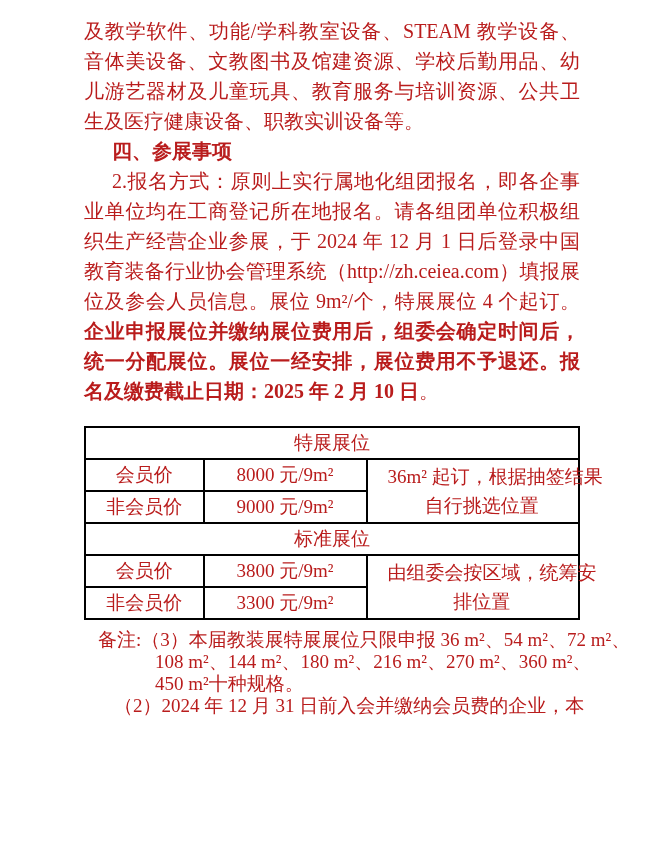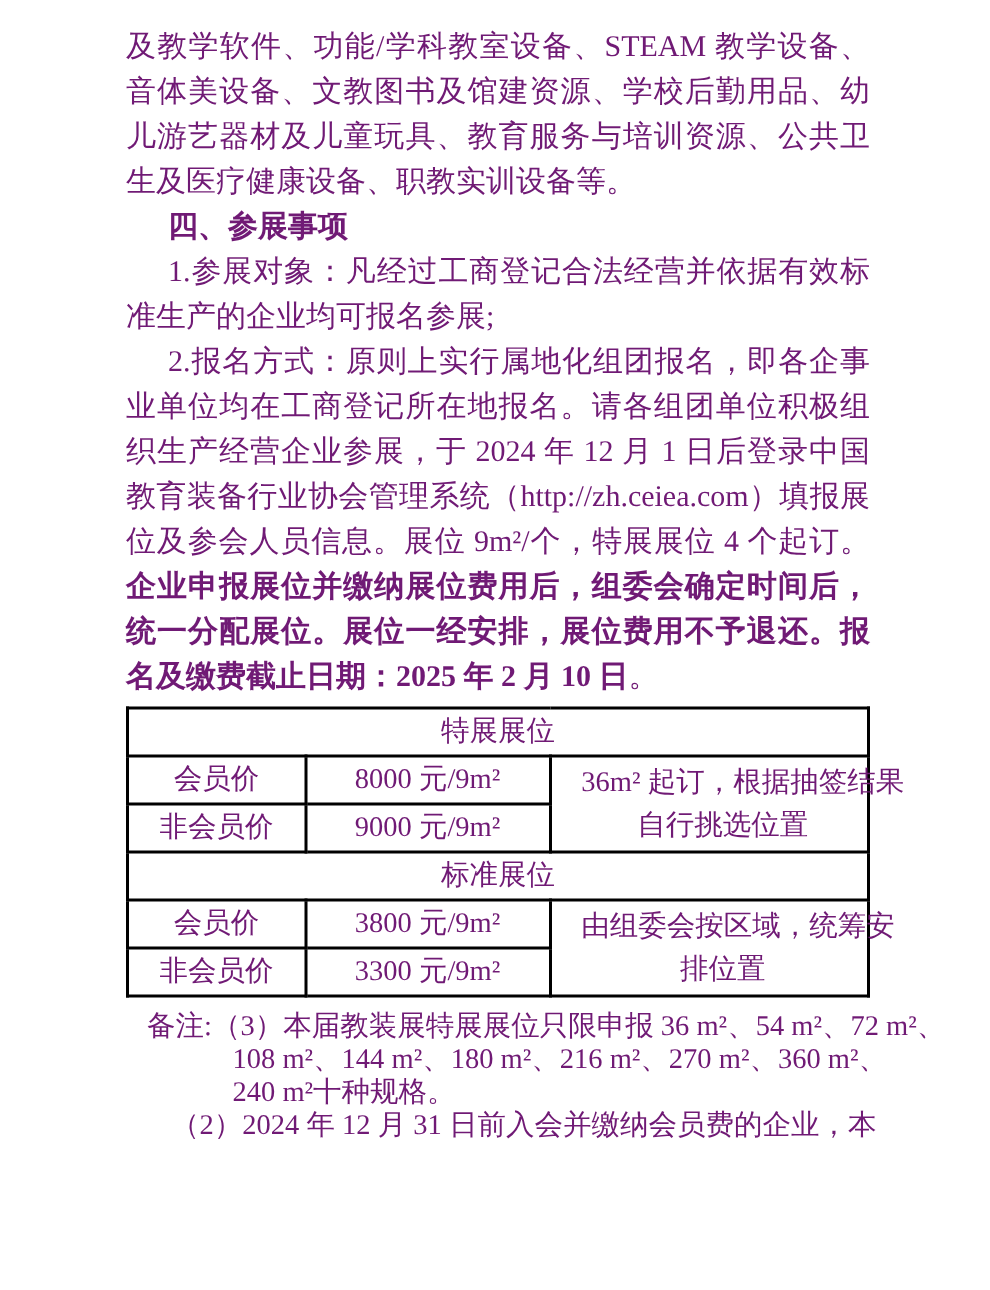--- a/index.html
+++ b/index.html
@@ -12,7 +12,7 @@
     width: 660px;
     height: 860px;
     background: #ffffff;
-    color: #701a75;
+    color: #b91c1c;
     font-family: "Liberation Serif", "DejaVu Serif", serif;
     overflow: hidden;
   }

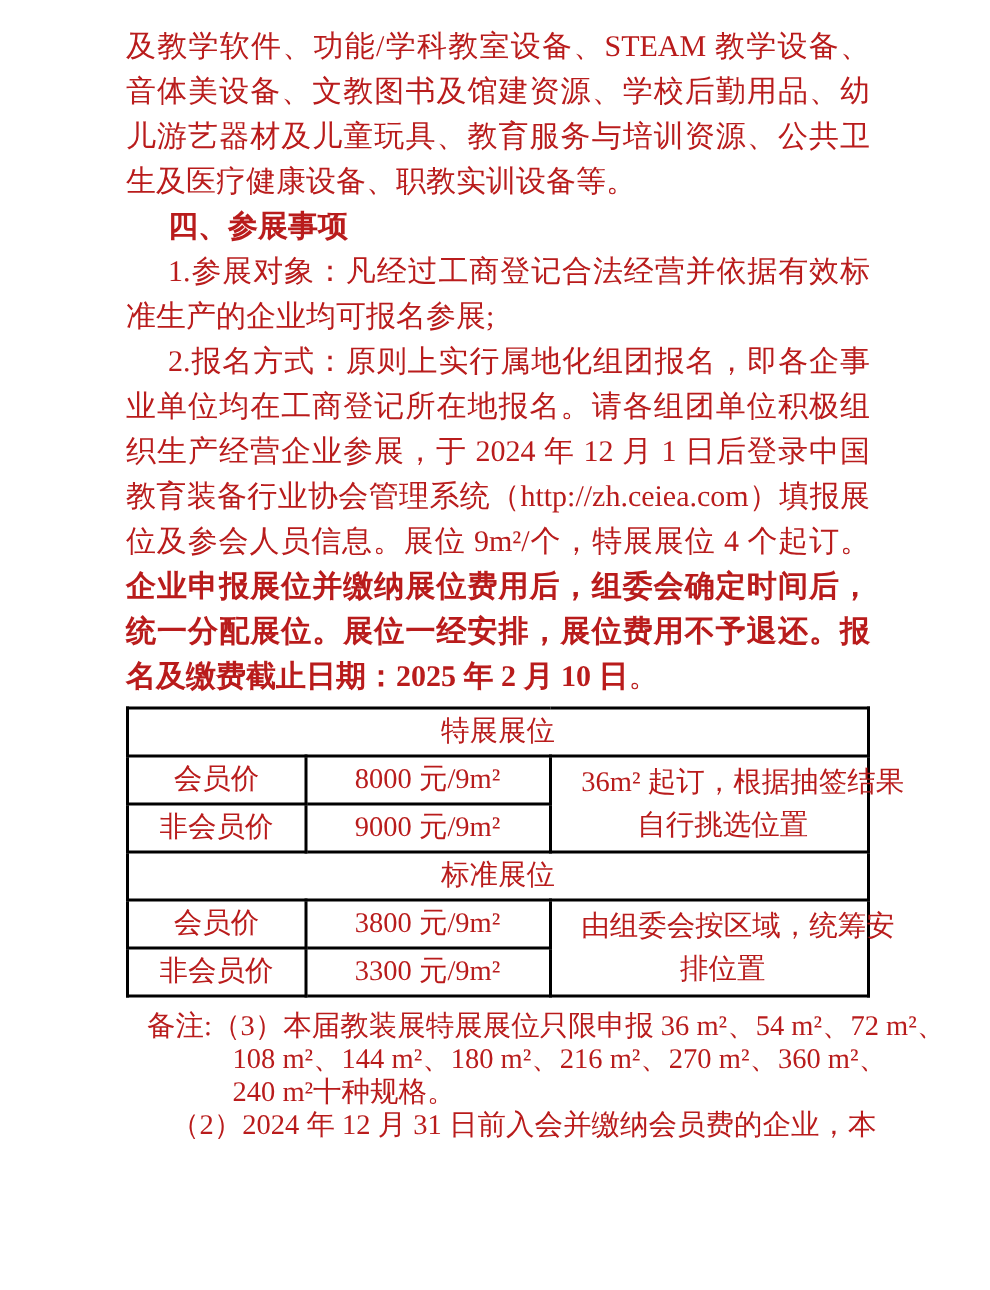--- a/index.html
+++ b/index.html
@@ -76,7 +76,6 @@
 
     <p class="para indent heading">四、参展事项</p>
 
-    <p class="para indent">1.参展对象：凡经过工商登记合法经营并依据有效标准生产的企业均可报名参展;</p>
 
     <p class="para indent"><span>2.报名方式：原则上实行属地化组团报名，即各企事业单位均在工商登记所在地报名。请各组团单位积极组织生产经营企业参展，于 2024 年 12 月 1 日后登录中国教育装备行业协会管理系统（http://zh.ceiea.com）填报展位及参会人员信息。展位 9m²/个，特展展位 4 个起订。</span><span class="bold-seg">企业申报展位并缴纳展位费用后，组委会确定时间后，统一分配展位。展位一经安排，展位费用不予退还。报名及缴费截止日期：2025 年 2 月 10 日</span><span>。</span></p>
 

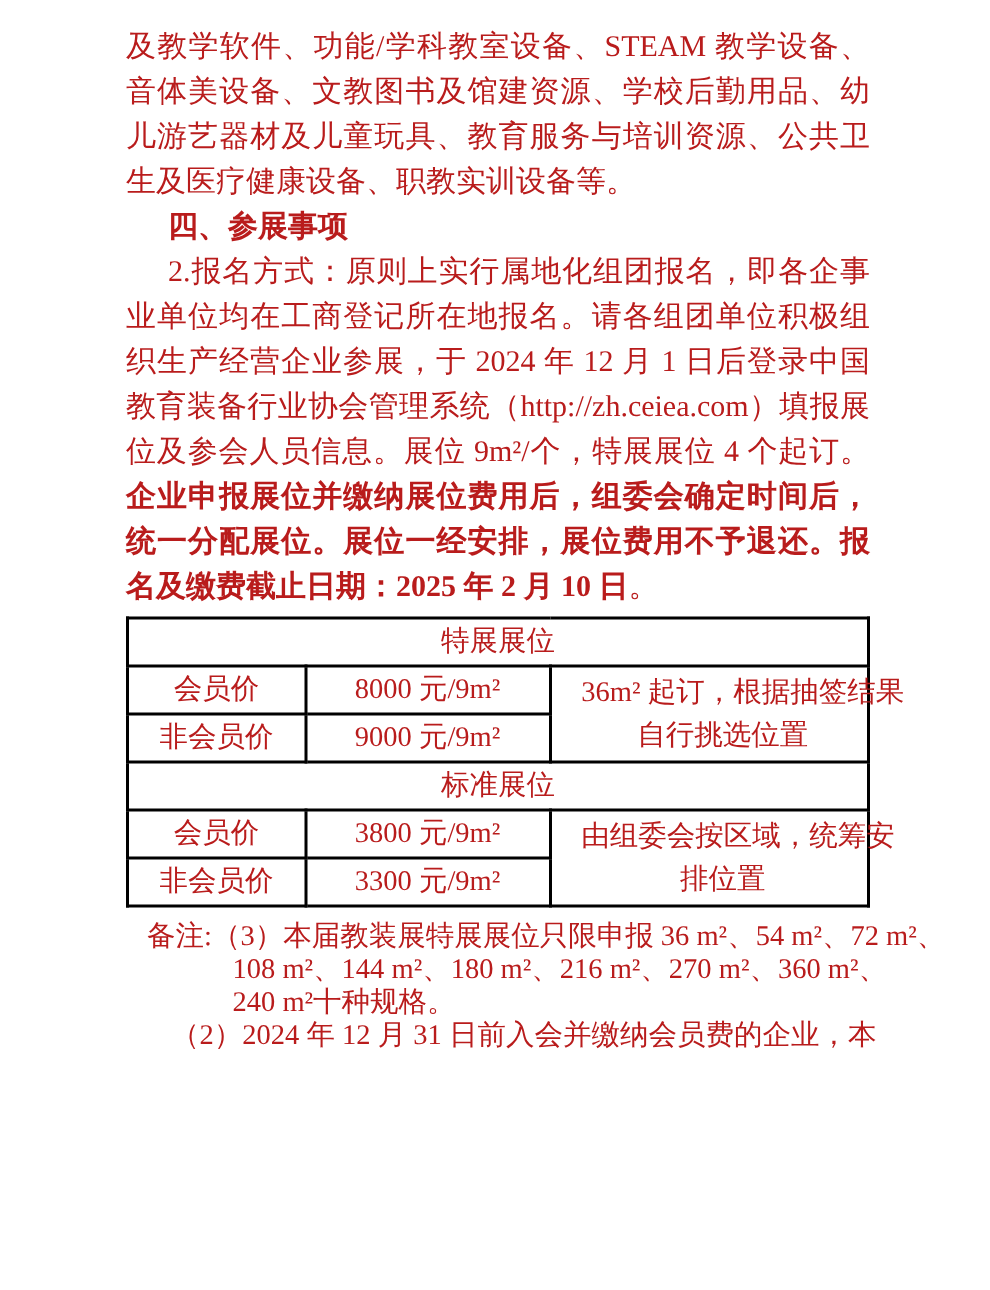--- a/index.html
+++ b/index.html
@@ -36,7 +36,7 @@
   .fee-table {
     width: 100%;
     border-collapse: collapse;
-    margin-top: 5px;
+    margin-top: 20px;
     table-layout: fixed;
   }
   .fee-table td {

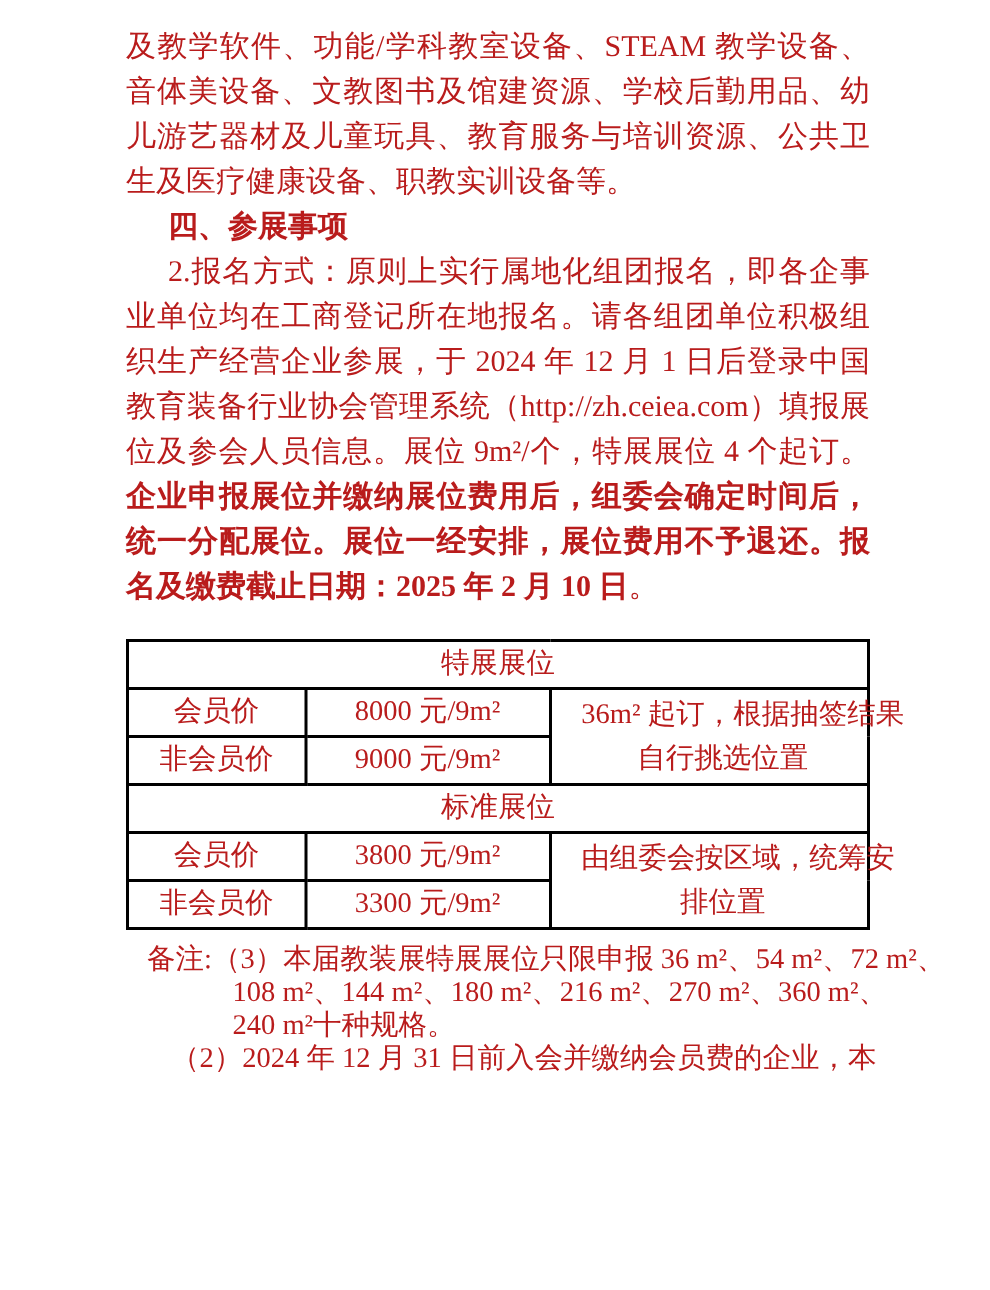--- a/index.html
+++ b/index.html
@@ -124,7 +124,7 @@
     <div class="remarks">
       <div class="rline r-first">备注:（3）本届教装展特展展位只限申报 36 m²、54 m²、72 m²、</div>
       <div class="rline r-cont">108 m²、144 m²、180 m²、216 m²、270 m²、360 m²、</div>
-      <div class="rline r-cont">240 m²十种规格。</div>
+      <div class="rline r-cont">450 m²十种规格。</div>
       <div class="rline r-second">（2）2024 年 12 月 31 日前入会并缴纳会员费的企业，本</div>
     </div>
 

